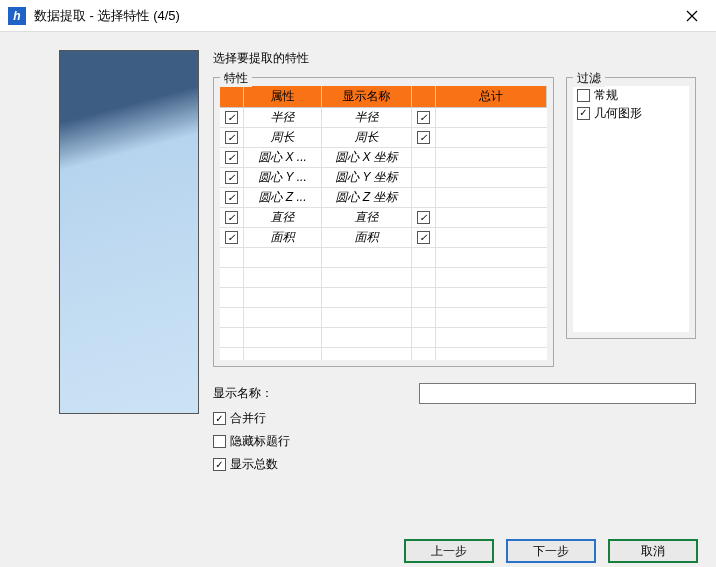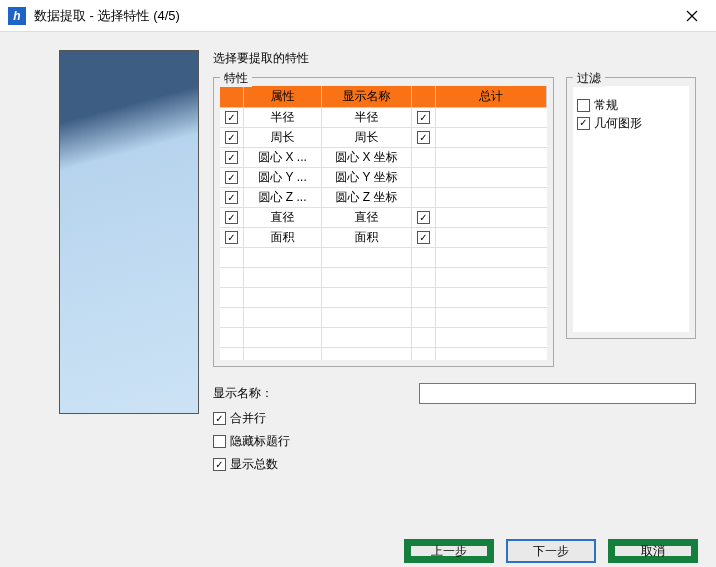--- a/index.html
+++ b/index.html
@@ -120,7 +120,7 @@
     cursor: pointer;
   }
   .chk.checked::after { content: "✓"; color: #000; font-size: 10px; }
-  .filter-list { background: #fff; height: 100%; padding: 10px 4px; }
+  .filter-list { background: #fff; height: 100%; padding: 0 4px; }
   .filter-item { display: flex; align-items: center; gap: 4px; height: 18px; }
   .form-row { display: flex; align-items: center; margin-top: 16px; gap: 6px; }
   .form-row .lbl { width: 200px; }

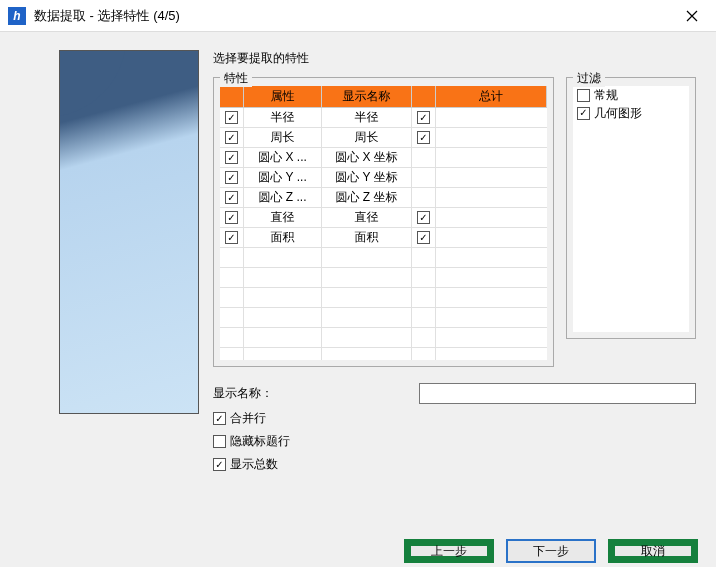--- a/index.html
+++ b/index.html
@@ -96,7 +96,7 @@
   .col-disp { width: 90px; }
   .col-schk { width: 24px; }
   .col-sum { flex: 1; }
-  .trow { display: flex; border-bottom: 1px solid #e0e0e0; }
+  .trow { display: flex; border-bottom: 1px solid #e0e0e0; font-style: italic; }
   .trow .td {
     border-right: 1px solid #e0e0e0;
     padding: 1px 4px;

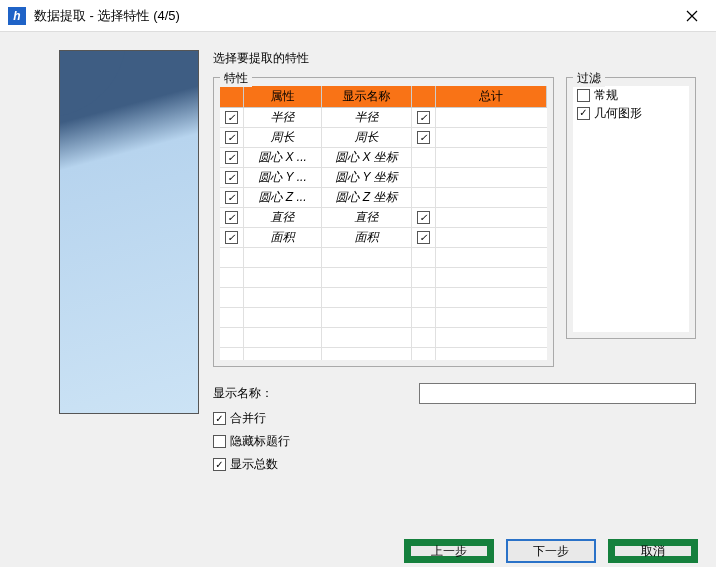--- a/index.html
+++ b/index.html
@@ -141,7 +141,7 @@
   }
   .btn {
     width: 90px; height: 24px;
-    border: 7px solid #15803d;
+    border: 2px solid #15803d;
     background: #e9e9e9;
     display: flex;
     align-items: center; justify-content: center;

